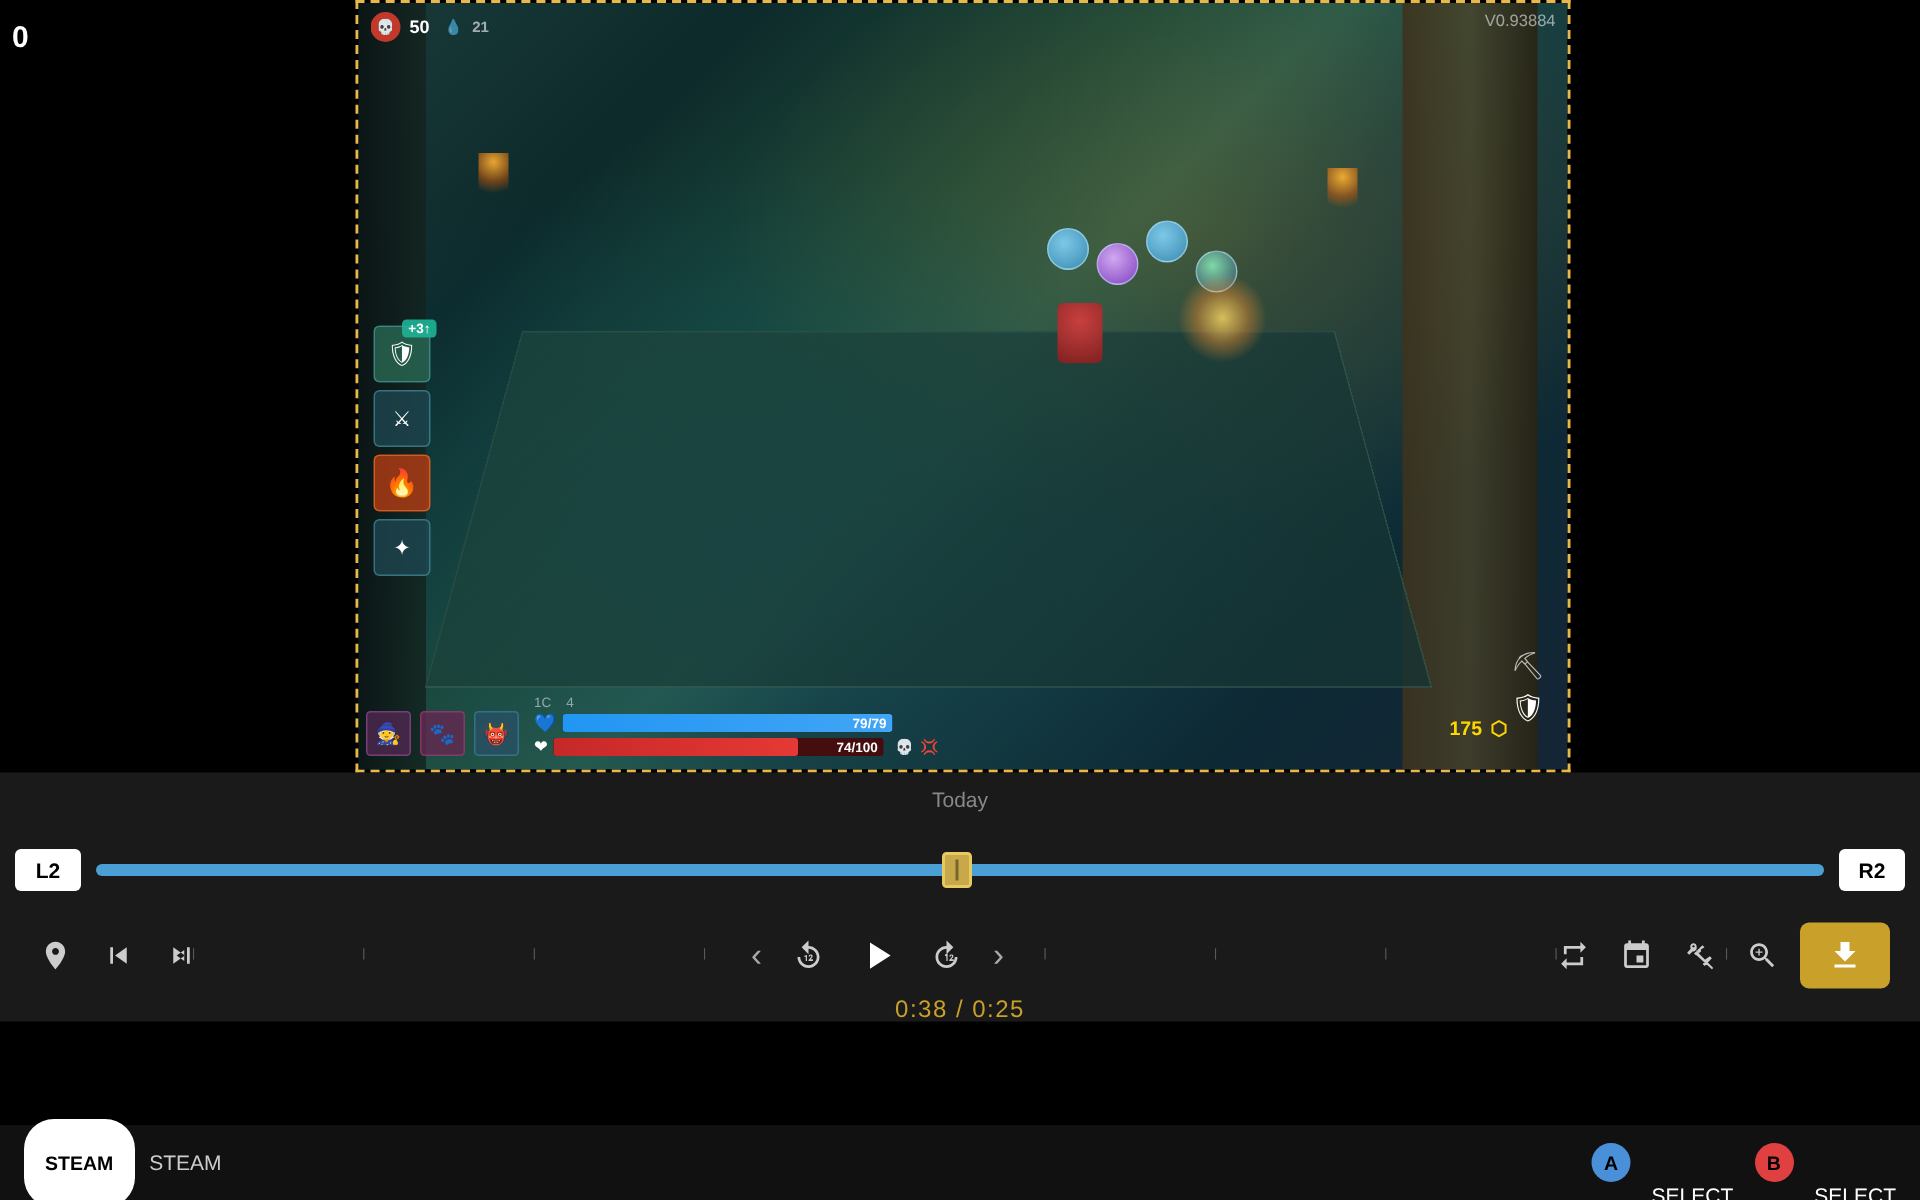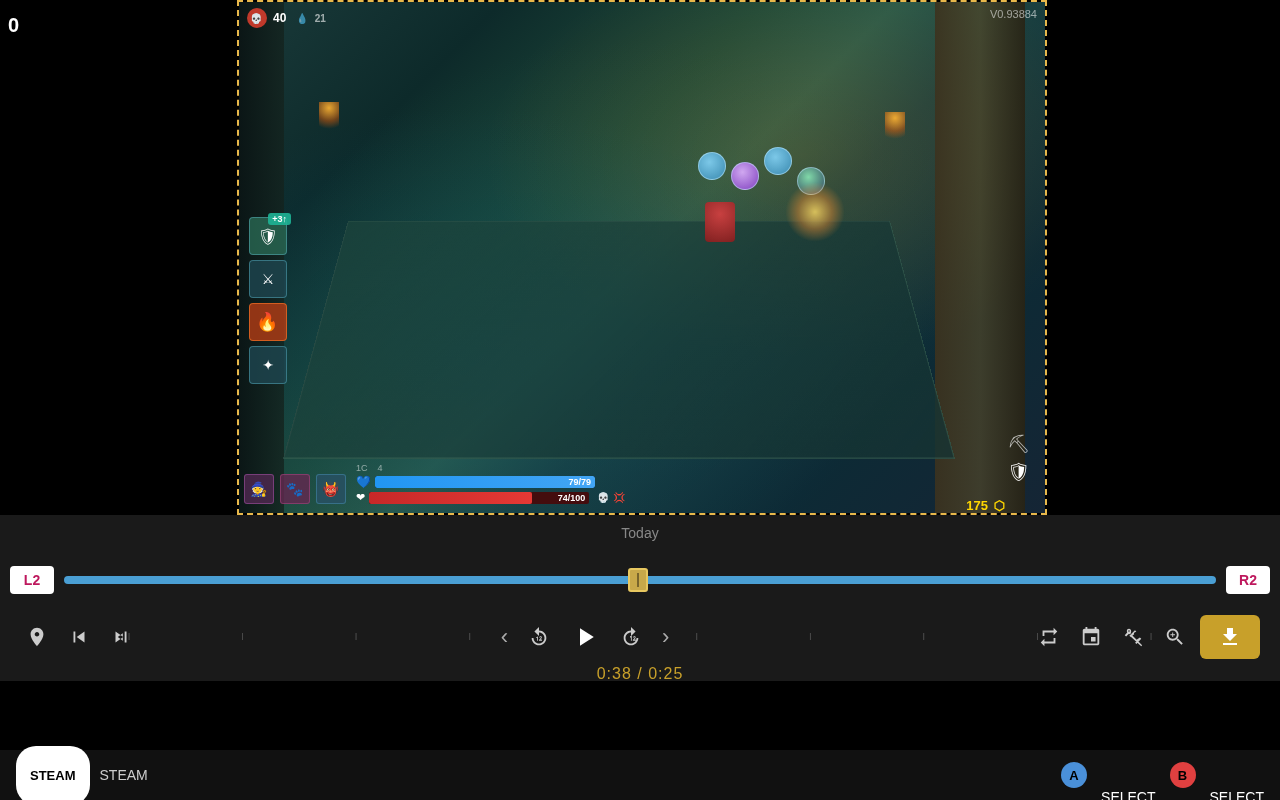--- a/index.html
+++ b/index.html
@@ -539,7 +539,7 @@
 
     <div style="position:absolute; top:6px; left:8px; font-size:12px; color:#fff; font-weight:bold; display:flex; align-items:center; gap:6px;">
       <span style="background:#c0392b; border-radius:50%; width:20px; height:20px; display:inline-flex; align-items:center; justify-content:center; font-size:10px;">💀</span>
-      <span>40</span>
+      <span>50</span>
       <span style="font-size:10px; color:rgba(255,255,255,0.6); margin-left:4px;">💧</span>
       <span style="font-size:10px; color:rgba(255,255,255,0.6);">21</span>
     </div>

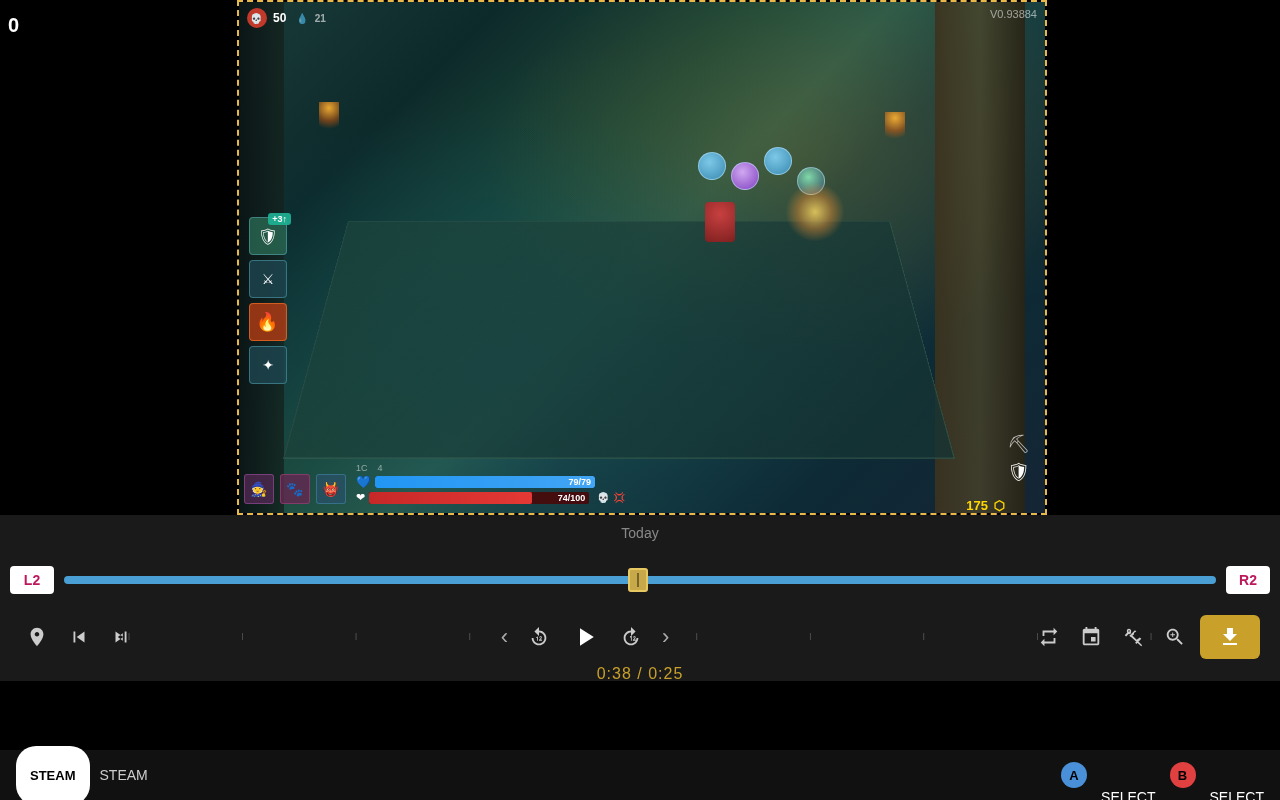--- a/index.html
+++ b/index.html
@@ -132,7 +132,7 @@
     
     .gold-counter {
       position: absolute;
-      bottom: 0;
+      bottom: 20px;
       right: 40px;
       font-size: 13px;
       color: #ffd700;

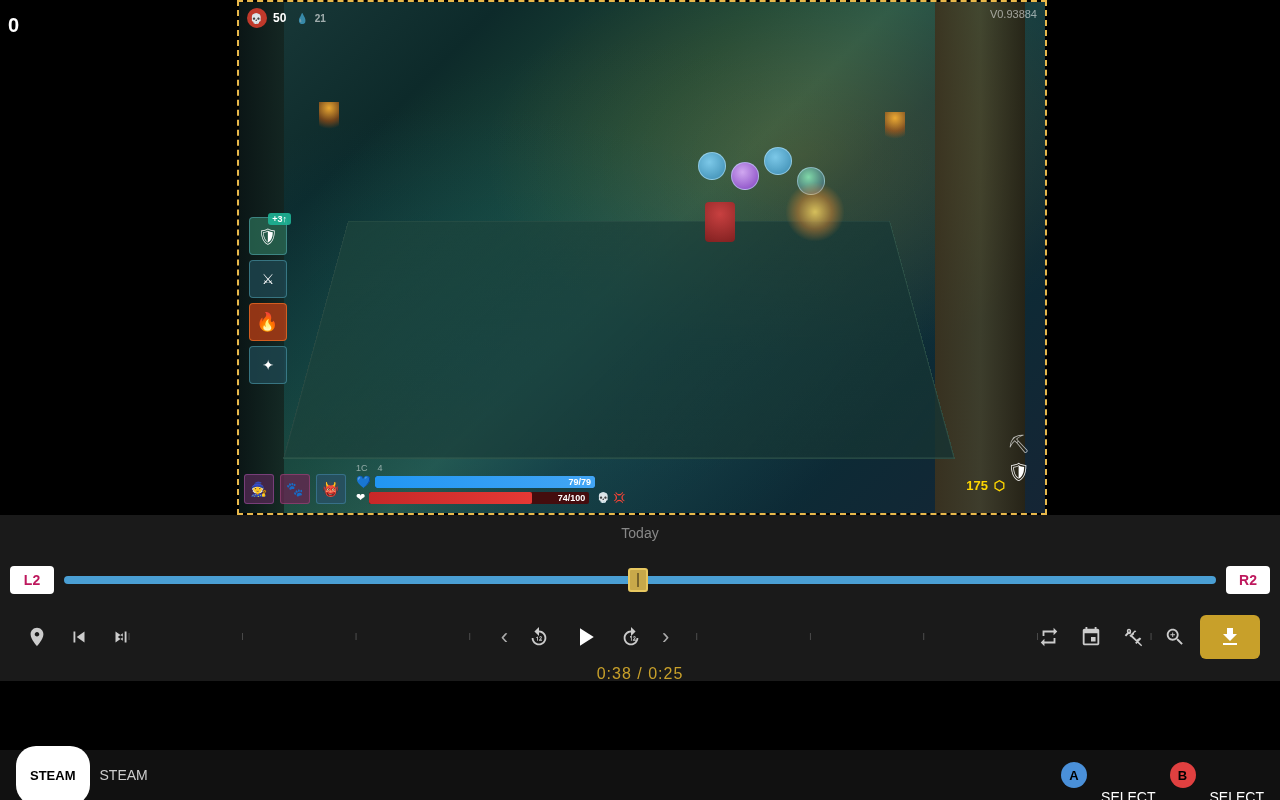--- a/index.html
+++ b/index.html
@@ -175,7 +175,7 @@
 
     .l2-btn, .r2-btn {
       background: #fff;
-      color: #be185d;
+      color: #000000;
       font-weight: bold;
       font-size: 14px;
       padding: 6px 10px;

